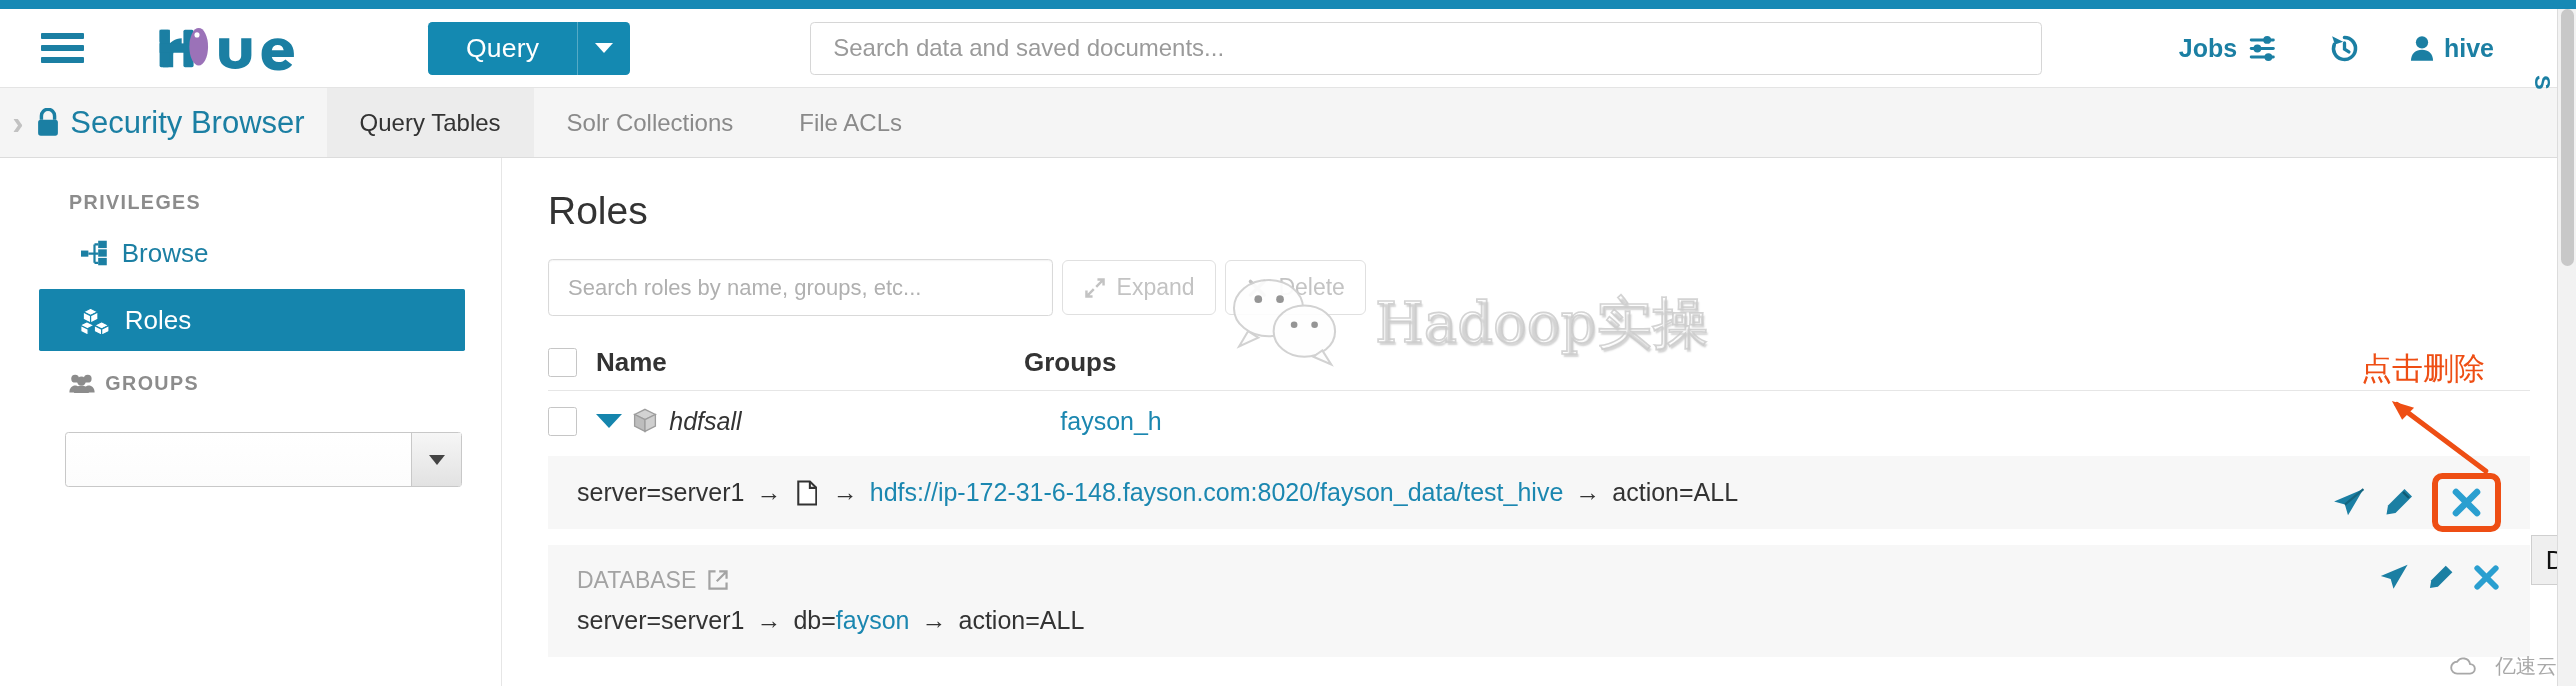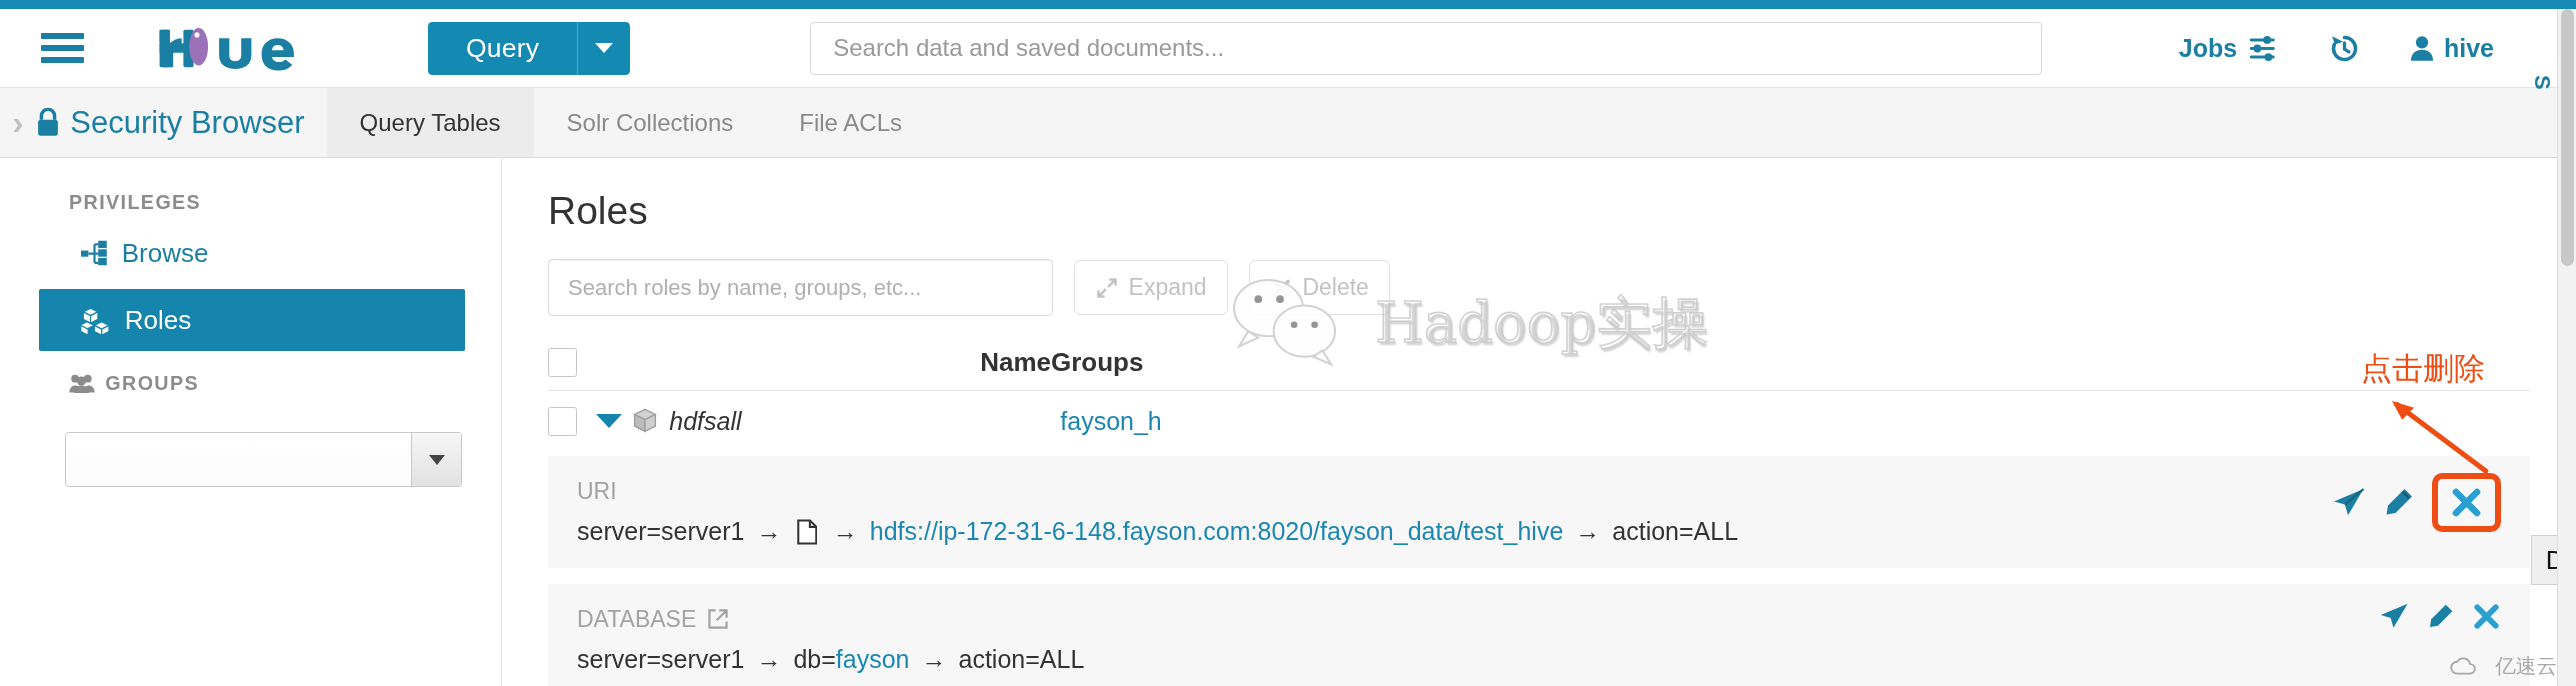--- a/index.html
+++ b/index.html
@@ -110,7 +110,7 @@
   .content { flex:1; padding:31px 46px 0 46px; position:relative; min-width:0; }
   .content-title { font-size:39px; color:#333; margin:0 0 26px 0; font-weight:normal; }
 
-  .toolbar { display:flex; align-items:center; gap:21px; position:relative; }
+  .toolbar { display:flex; align-items:center; gap:9px; position:relative; }
   .roles-search {
     width:505px; height:57px; border:0.9px solid #d9d9d9; border-radius:4.3px;
     display:flex; align-items:center; padding:0 19px; font-size:22px; color:#b0b0b0;

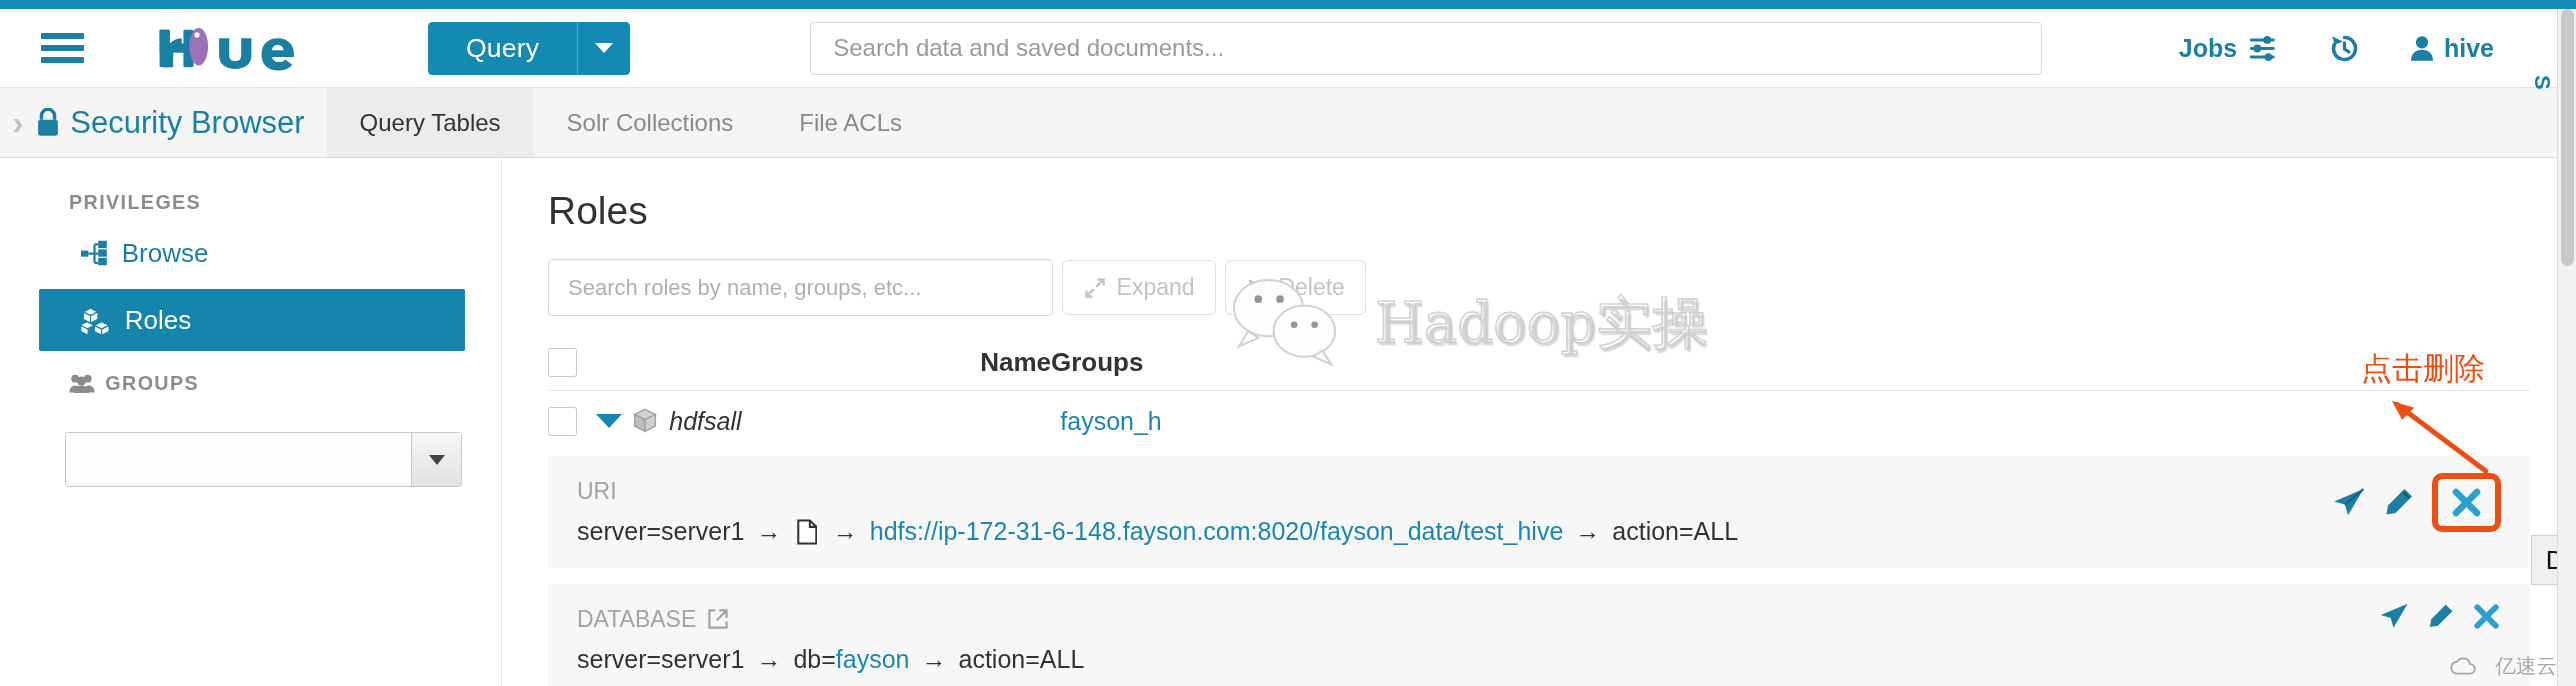--- a/index.html
+++ b/index.html
@@ -135,7 +135,7 @@
     width:29px; height:29px; border:0.9px solid #c6c6c6; border-radius:2.6px; background:#fff;
     flex:none; cursor:pointer;
   }
-  .th-name { width:428px; margin-left:46px; font-size:26px; font-weight:bold; color:#333;text-align:right; }
+  .th-name { width:428px; margin-left:19px; font-size:26px; font-weight:bold; color:#333; }
   .th-groups { font-size:26px; font-weight:bold; color:#333; }
 
   .trow { display:flex; align-items:center; padding:15.4px 0; }

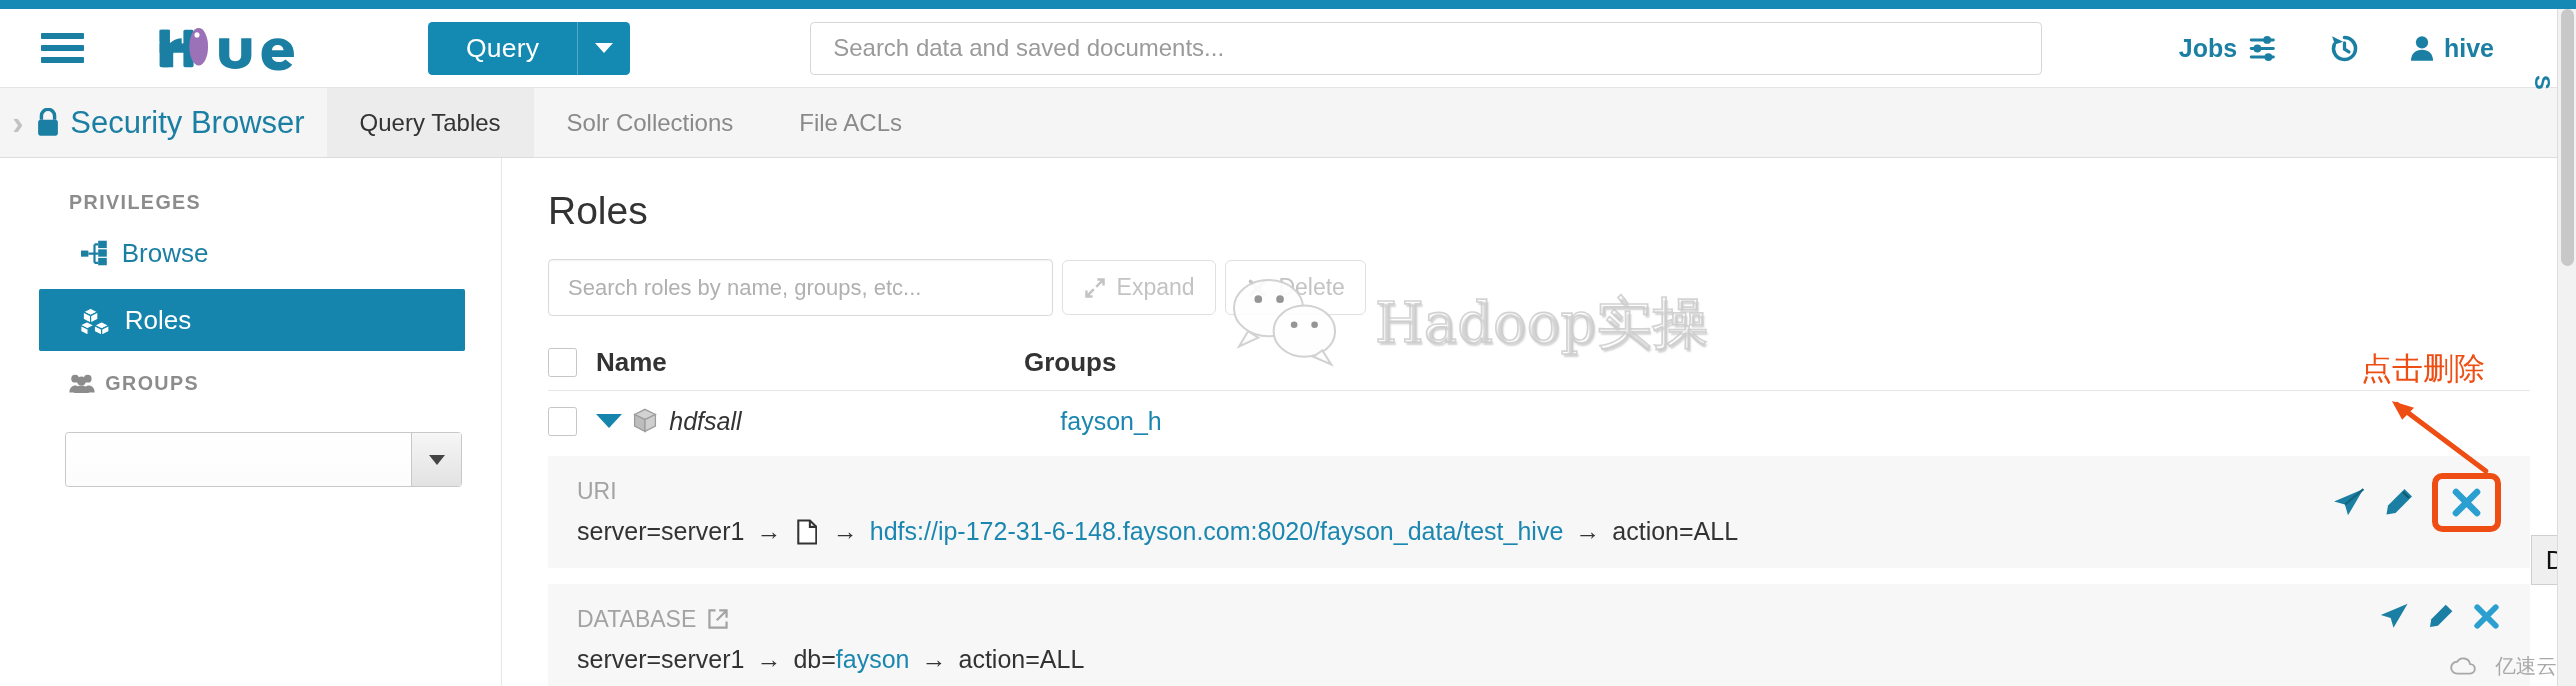--- a/index.html
+++ b/index.html
@@ -396,9 +396,6 @@
       </div>
 
       <div class="priv">
-        <div class="priv-type">
-          <span>URI</span>
-        </div>
         <div class="priv-line">
           <span>server=server1</span>
           <span class="arw">→</span>

